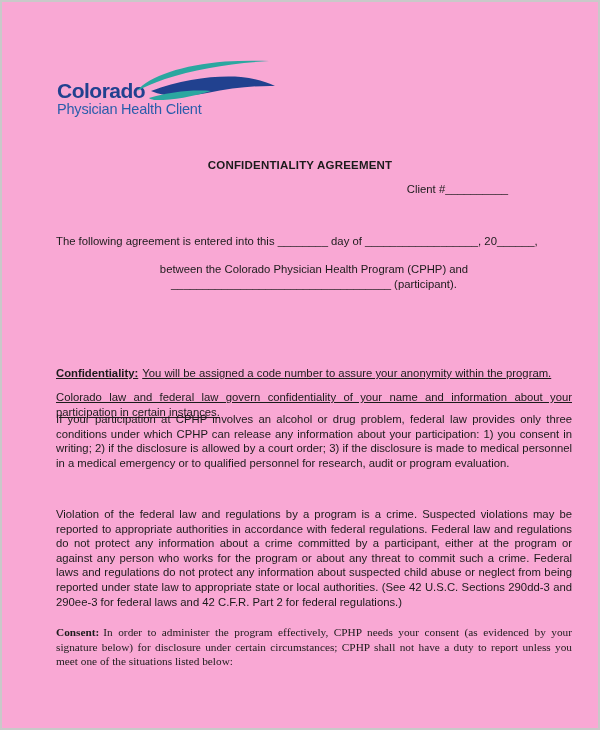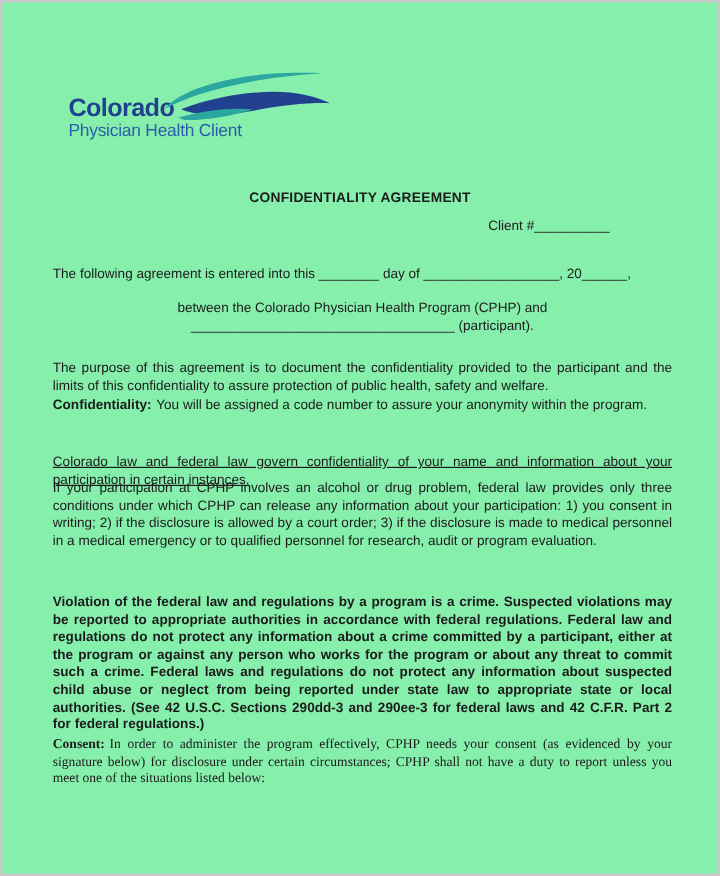--- a/index.html
+++ b/index.html
@@ -8,7 +8,7 @@
     width: 600px;
     height: 730px;
     box-sizing: border-box;
-    background: #86efac;
+    background: #f9a8d4;
     border: 2px solid #c9c9c9;
     font-family: "Liberation Sans", sans-serif;
     color: #1b1b1b;

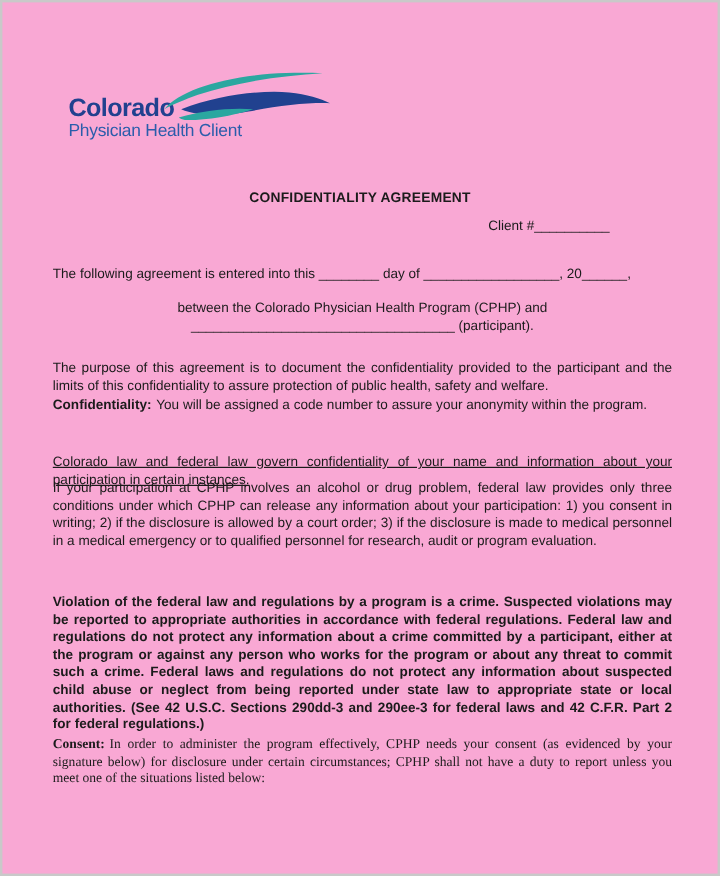--- a/index.html
+++ b/index.html
@@ -37,7 +37,7 @@
   }
   
   .para {
-    position: absolute; left: 42px; width: 516px; margin: 0;
+    position: absolute; left: 42px; width: 516px; margin: 12px;
     font-size: 11.3px; line-height: 14.6px;
   }
   .para.justify { text-align: justify; }

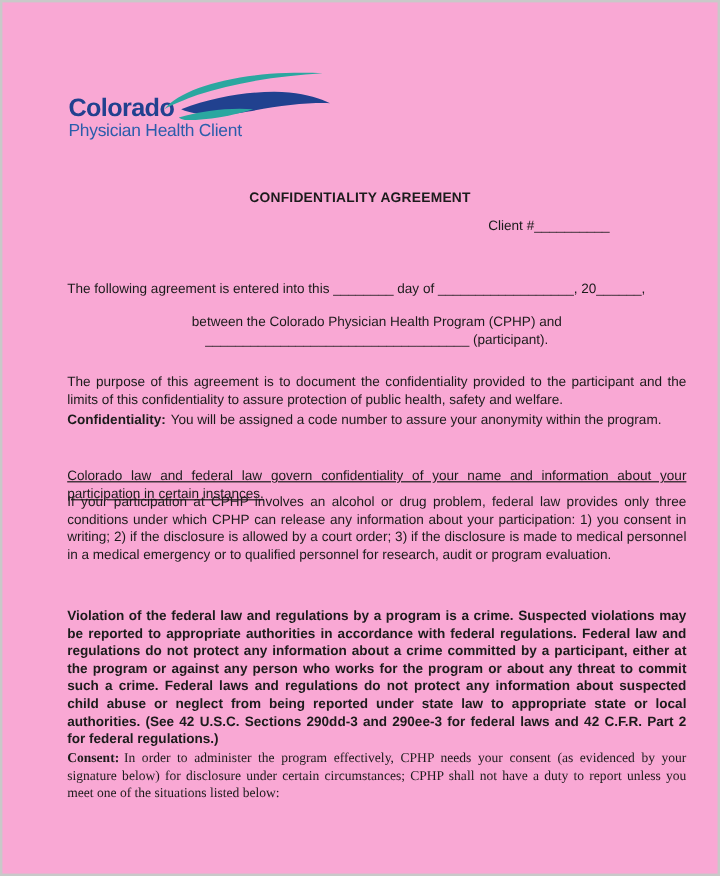--- a/index.html
+++ b/index.html
@@ -77,7 +77,6 @@
 
   <p class="para" id="p-intro-2">between the Colorado Physician Health Program (CPHP) and ___________________________________ (participant).</p>
 
-  <p class="para justify" id="p-purpose">The purpose of this agreement is to document the confidentiality provided to the participant and the limits of this confidentiality to assure protection of public health, safety and welfare.</p>
 
   <p class="para" id="p-conf"><span class="lead">Confidentiality:</span><span>You will be assigned a code number to assure your anonymity within the program.</span></p>
 

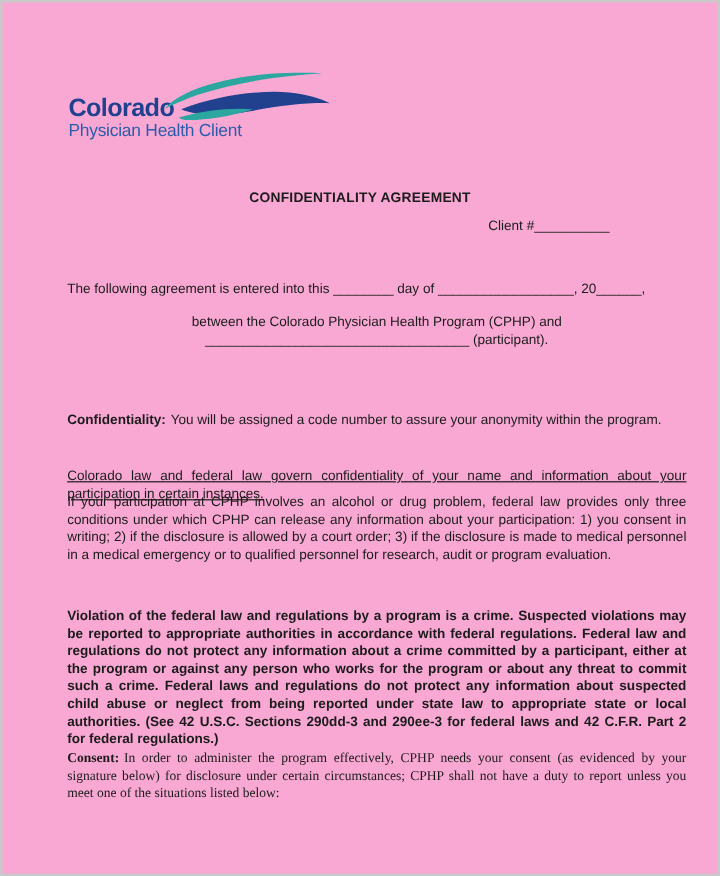--- a/index.html
+++ b/index.html
@@ -45,7 +45,7 @@
   #p-intro-1   { top: 220px; }
   #p-intro-2   { top: 248px; text-align: center; }
   #p-purpose   { top: 298px; }
-  #p-conf      { top: 329px; }
+  #p-conf      { top: 352px; text-decoration: underline; }
   #p-law       { top: 376px; text-decoration: underline; }
   #p-part      { top: 398px; }
   #p-violation { top: 493px; font-weight: bold; }

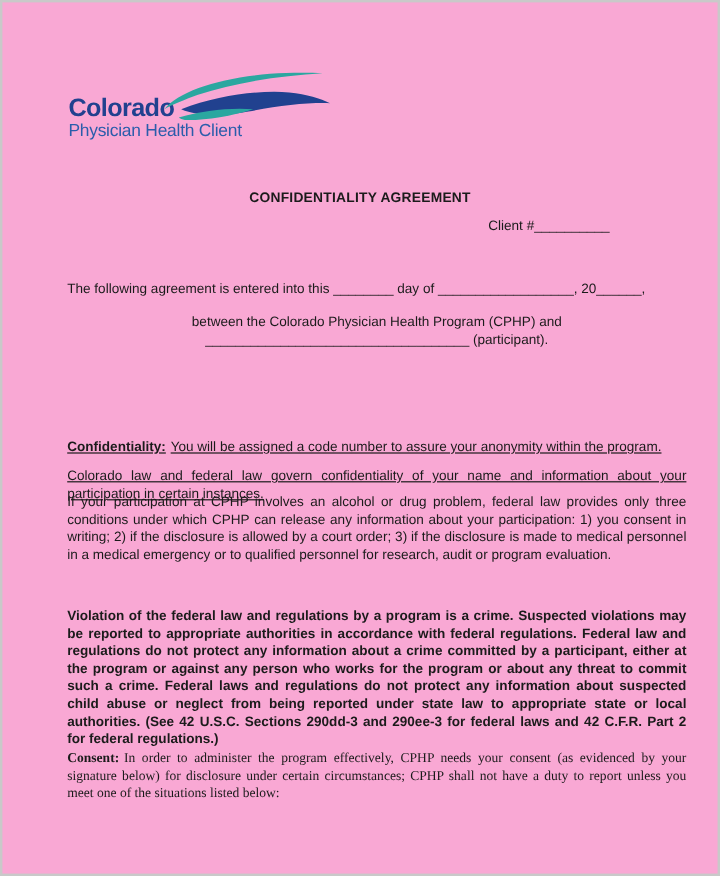--- a/index.html
+++ b/index.html
@@ -48,7 +48,7 @@
   #p-conf      { top: 352px; text-decoration: underline; }
   #p-law       { top: 376px; text-decoration: underline; }
   #p-part      { top: 398px; }
-  #p-violation { top: 493px; font-weight: bold; }
+  #p-violation { top: 493px; }
   #p-consent   { top: 611px; font-family: Liberation Serif, serif; }
 </style>
 </head>

